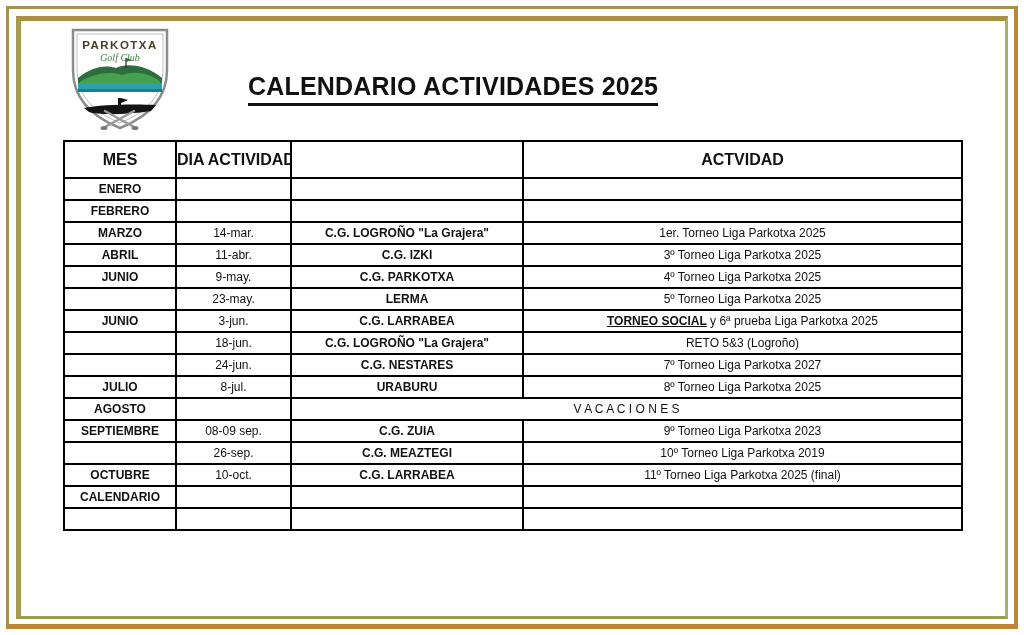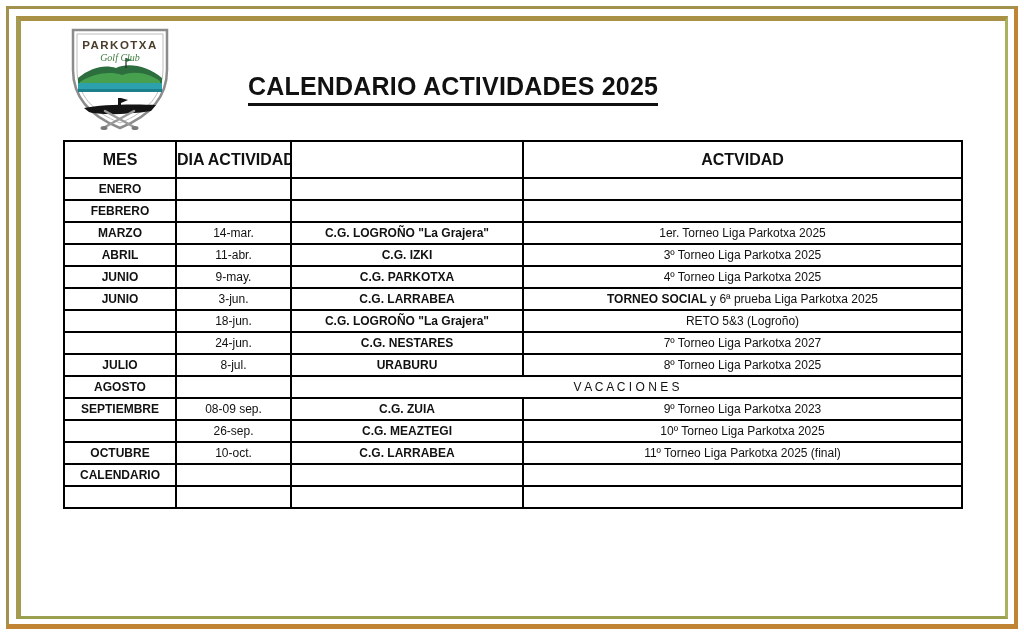--- a/index.html
+++ b/index.html
@@ -143,6 +143,12 @@
     <td class="act bg-o3">4º Torneo Liga Parkotxa 2025</td>
   </tr>
   <tr>
+    <td class="mes bg-o1"></td>
+    <td class="bg-o2">23-may.</td>
+    <td class="club bg-o2">LERMA</td>
+    <td class="act bg-o3">5º Torneo Liga Parkotxa 2025</td>
+  </tr>
+  <tr>
     <td class="mes">JUNIO</td>
     <td>3-jun.</td>
     <td class="club">C.G. LARRABEA</td>

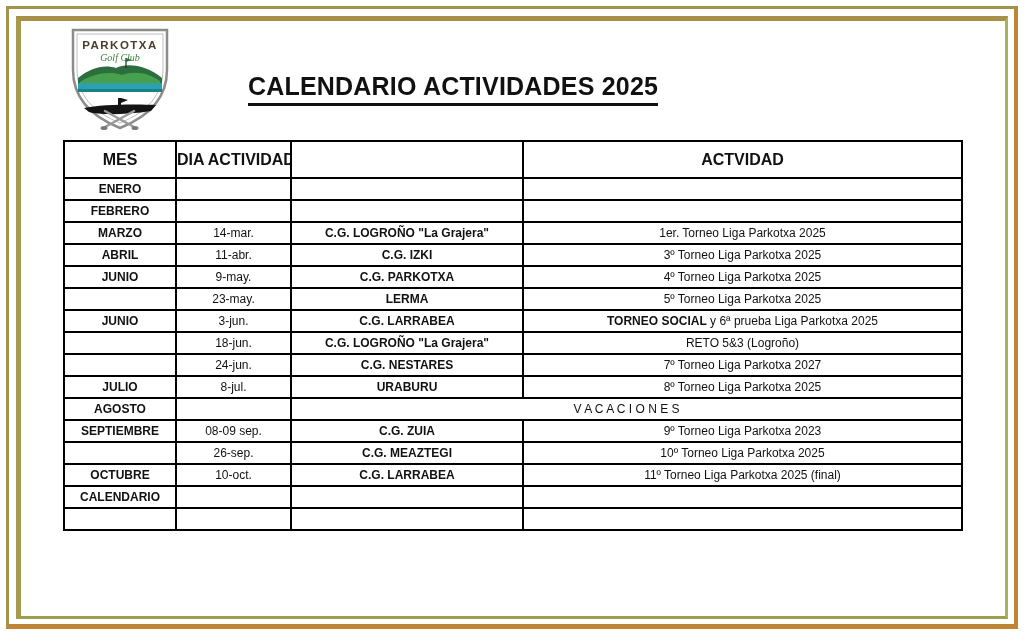--- a/index.html
+++ b/index.html
@@ -58,7 +58,7 @@
   .mes{font-weight:bold;font-size:13px;}
   .club{font-weight:bold;}
   .act{text-align:left;padding-left:6px;font-size:12.5px;}
-  .act-bold{font-weight:bold;}
+  .act-bold{font-weight:bold;text-decoration:underline;}
   .vac{font-size:13px;}
   .bg-gray{background:#dddddd;}
   .bg-o1{background:#f4b183;margin-left:16px;}

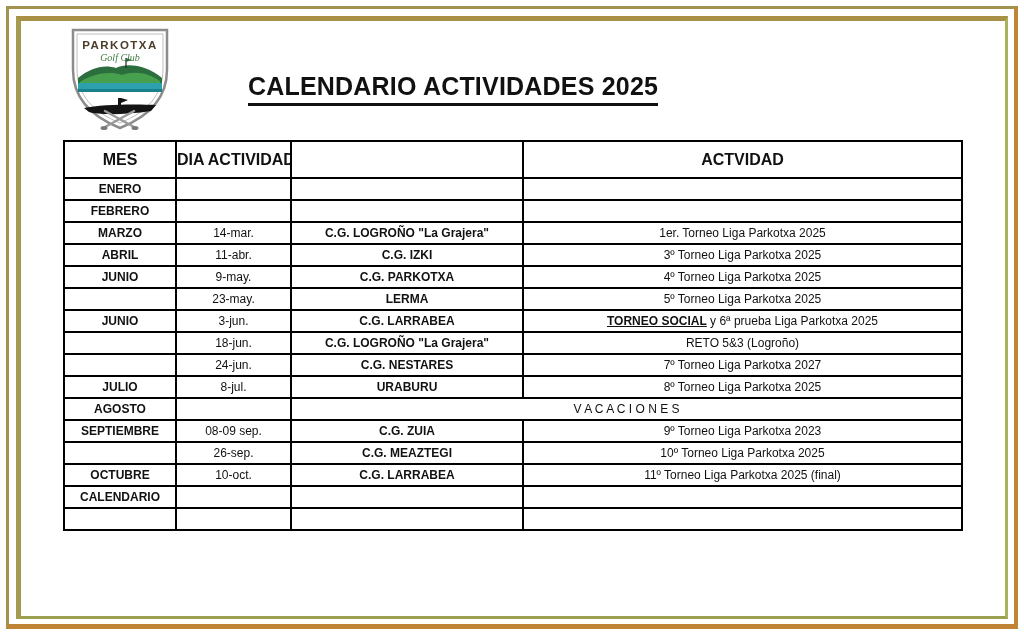--- a/index.html
+++ b/index.html
@@ -187,7 +187,7 @@
     <td class="mes bg-o1"></td>
     <td class="bg-o2">26-sep.</td>
     <td class="club bg-o2">C.G. MEAZTEGI</td>
-    <td class="act bg-o3">10º Torneo Liga Parkotxa 2025</td>
+    <td class="act bg-o3">10º Torneo Liga Parkotxa 2019</td>
   </tr>
   <tr>
     <td class="mes">OCTUBRE</td>

